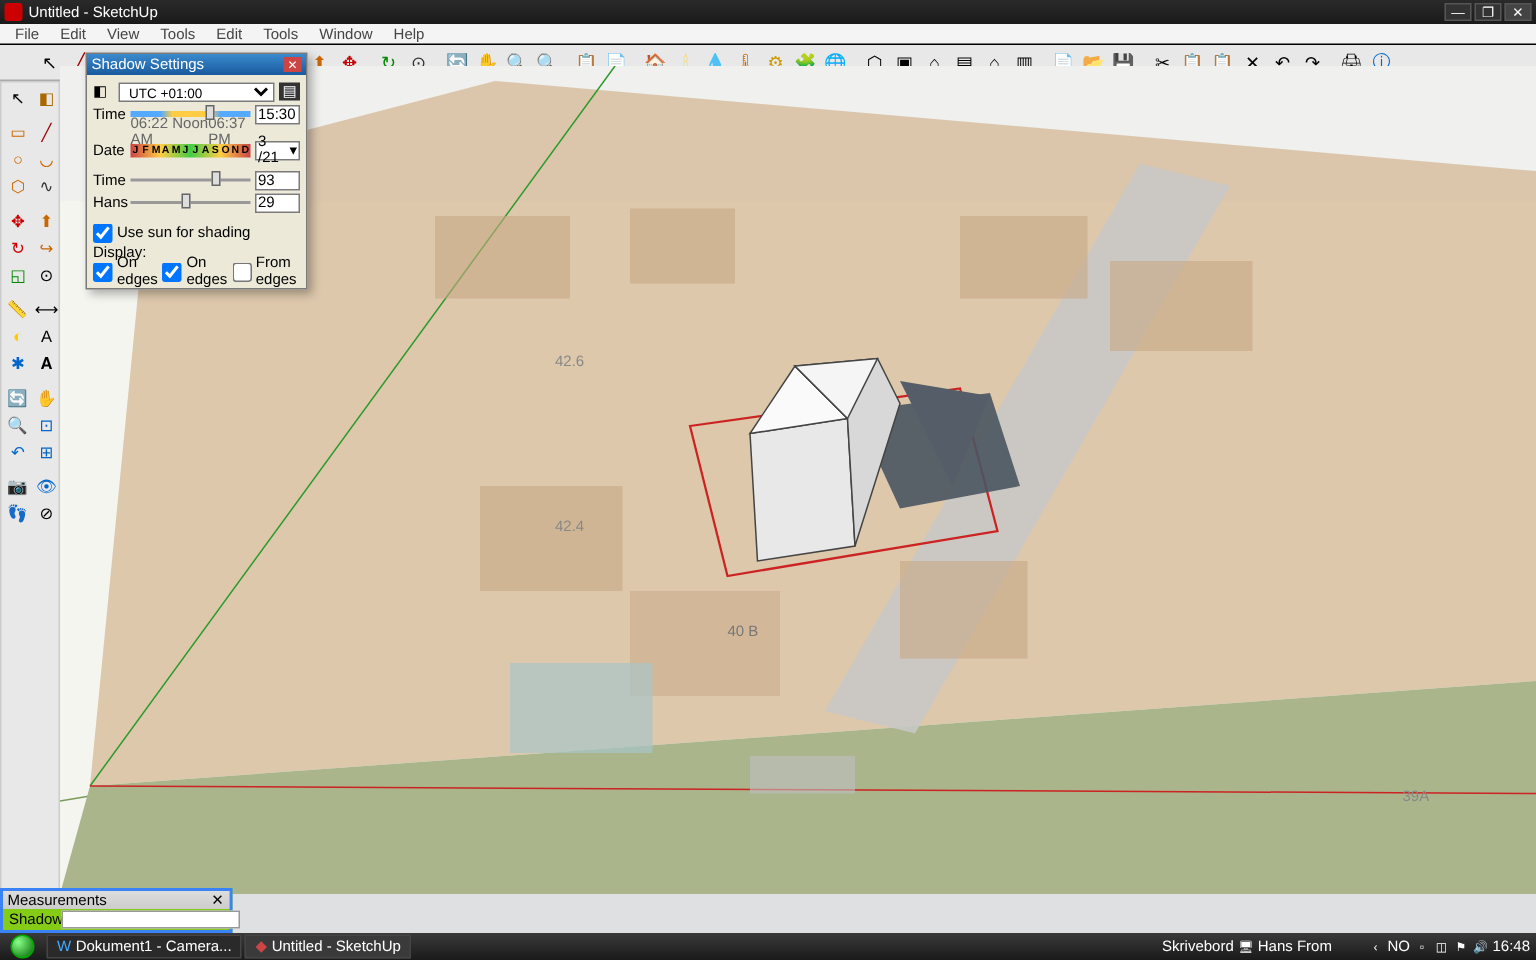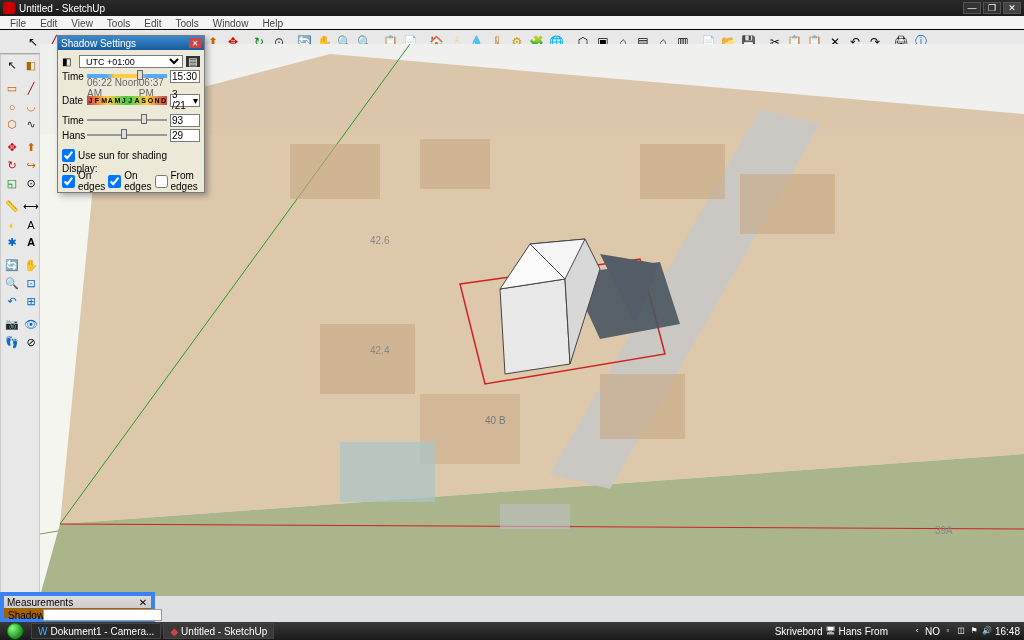--- a/index.html
+++ b/index.html
@@ -44,7 +44,7 @@
 .monthcolors span { display:inline-block; width:5px; text-align:center; font-size:7px; font-weight:bold; }
 
 
-.measurements { position:absolute; left:0; bottom:18px; width:155px; height:30px; background:#a16207; border:4px solid #3b82f6; }
+.measurements { position:absolute; left:0; bottom:18px; width:155px; height:30px; background:#84cc16; border:2px solid #3b82f6; }
 .measurements .hdr { height:12px; background:linear-gradient(#ddd,#ccc); font-size:9px; padding:0 3px; display:flex; align-items:center; }
 .measurements .hdr .x { margin-left:auto; width:10px; text-align:center; }
 .measurements .row { display:flex; align-items:center; padding:1px 4px; }

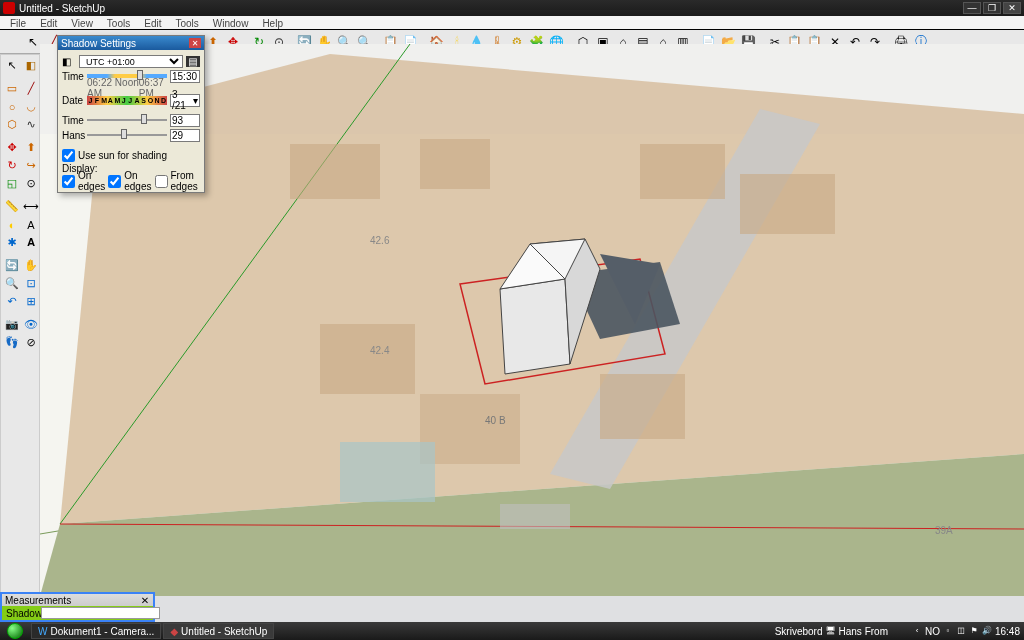--- a/index.html
+++ b/index.html
@@ -56,7 +56,7 @@
 .orb-circ { width:16px; height:16px; border-radius:50%; background:radial-gradient(circle at 30% 30%,#8f8,#060); border:1px solid #0a0; }
 .taskitem { height:16px; padding:0 6px; display:flex; align-items:center; gap:3px; margin:0 1px; background:#2a2a2a; border:1px solid #444; }
 .taskitem.active { background:#3a3a3a; }
-.tray { margin-left:auto; display:flex; align-items:flex-start; gap:3px; padding-right:4px; }
+.tray { margin-left:auto; display:flex; align-items:flex-end; gap:3px; padding-right:4px; }
 .trayicon { width:10px; height:10px; display:flex; align-items:center; justify-content:center; font-size:8px; }
 </style>
 </head>

